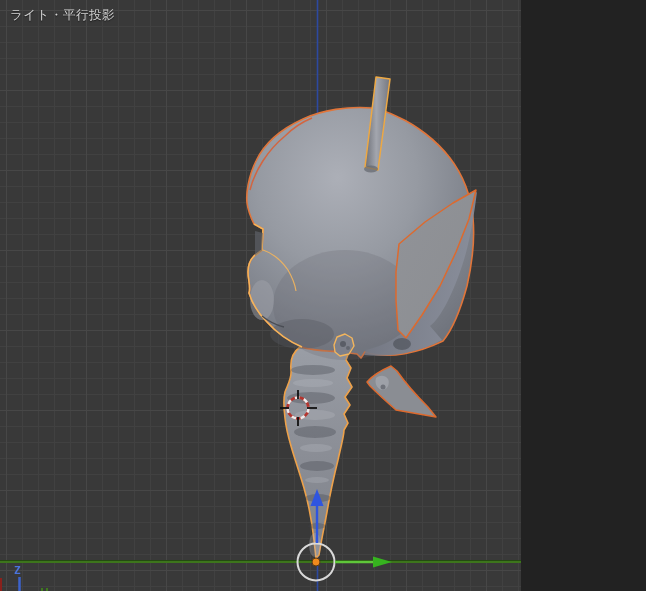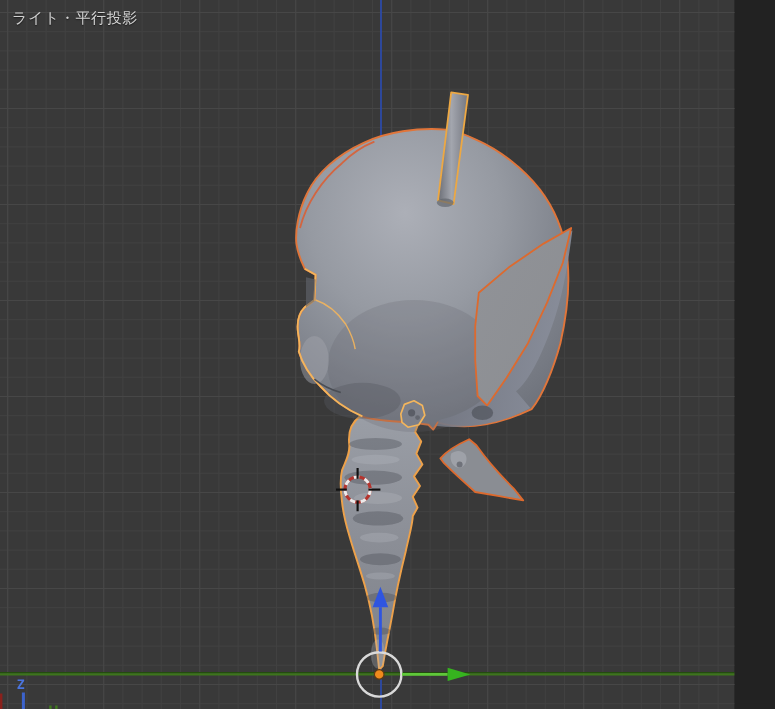--- a/index.html
+++ b/index.html
@@ -5,7 +5,7 @@
   html,body{margin:0;padding:0;background:#222;}
   #viewport{
     position:relative;
-    width:612px;height:591px;
+    width:521px;height:591px;
     overflow:hidden;
     background-color:var(--bg,#393939);
     background-image:

